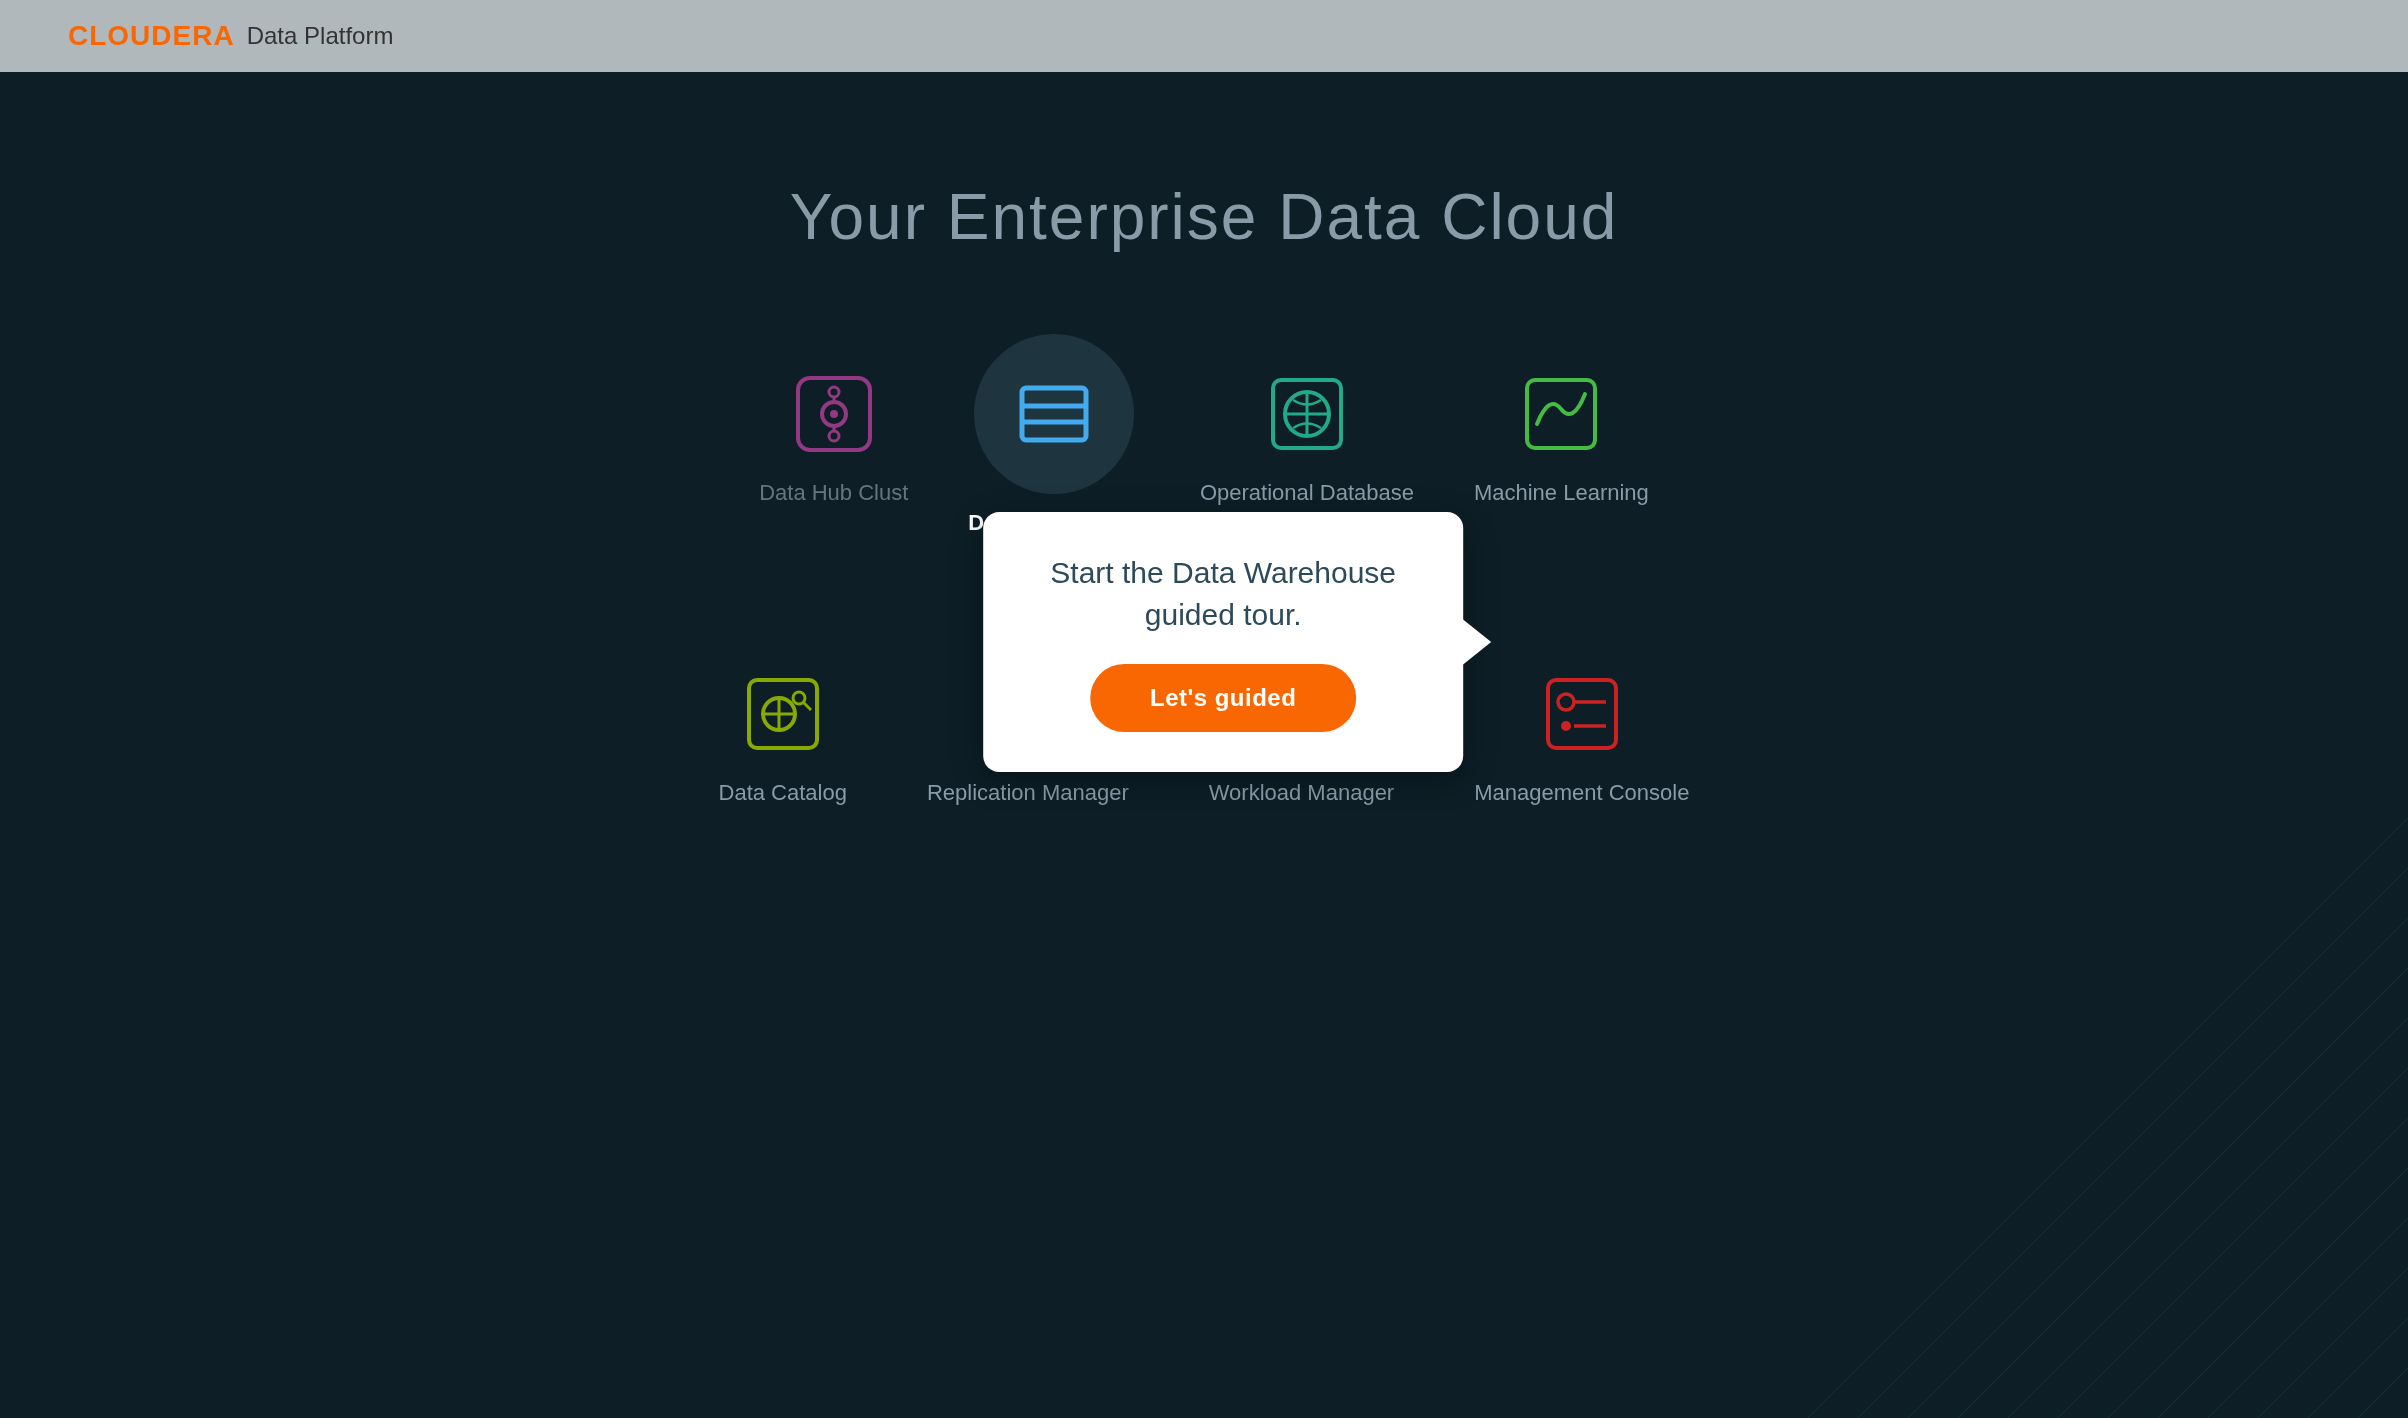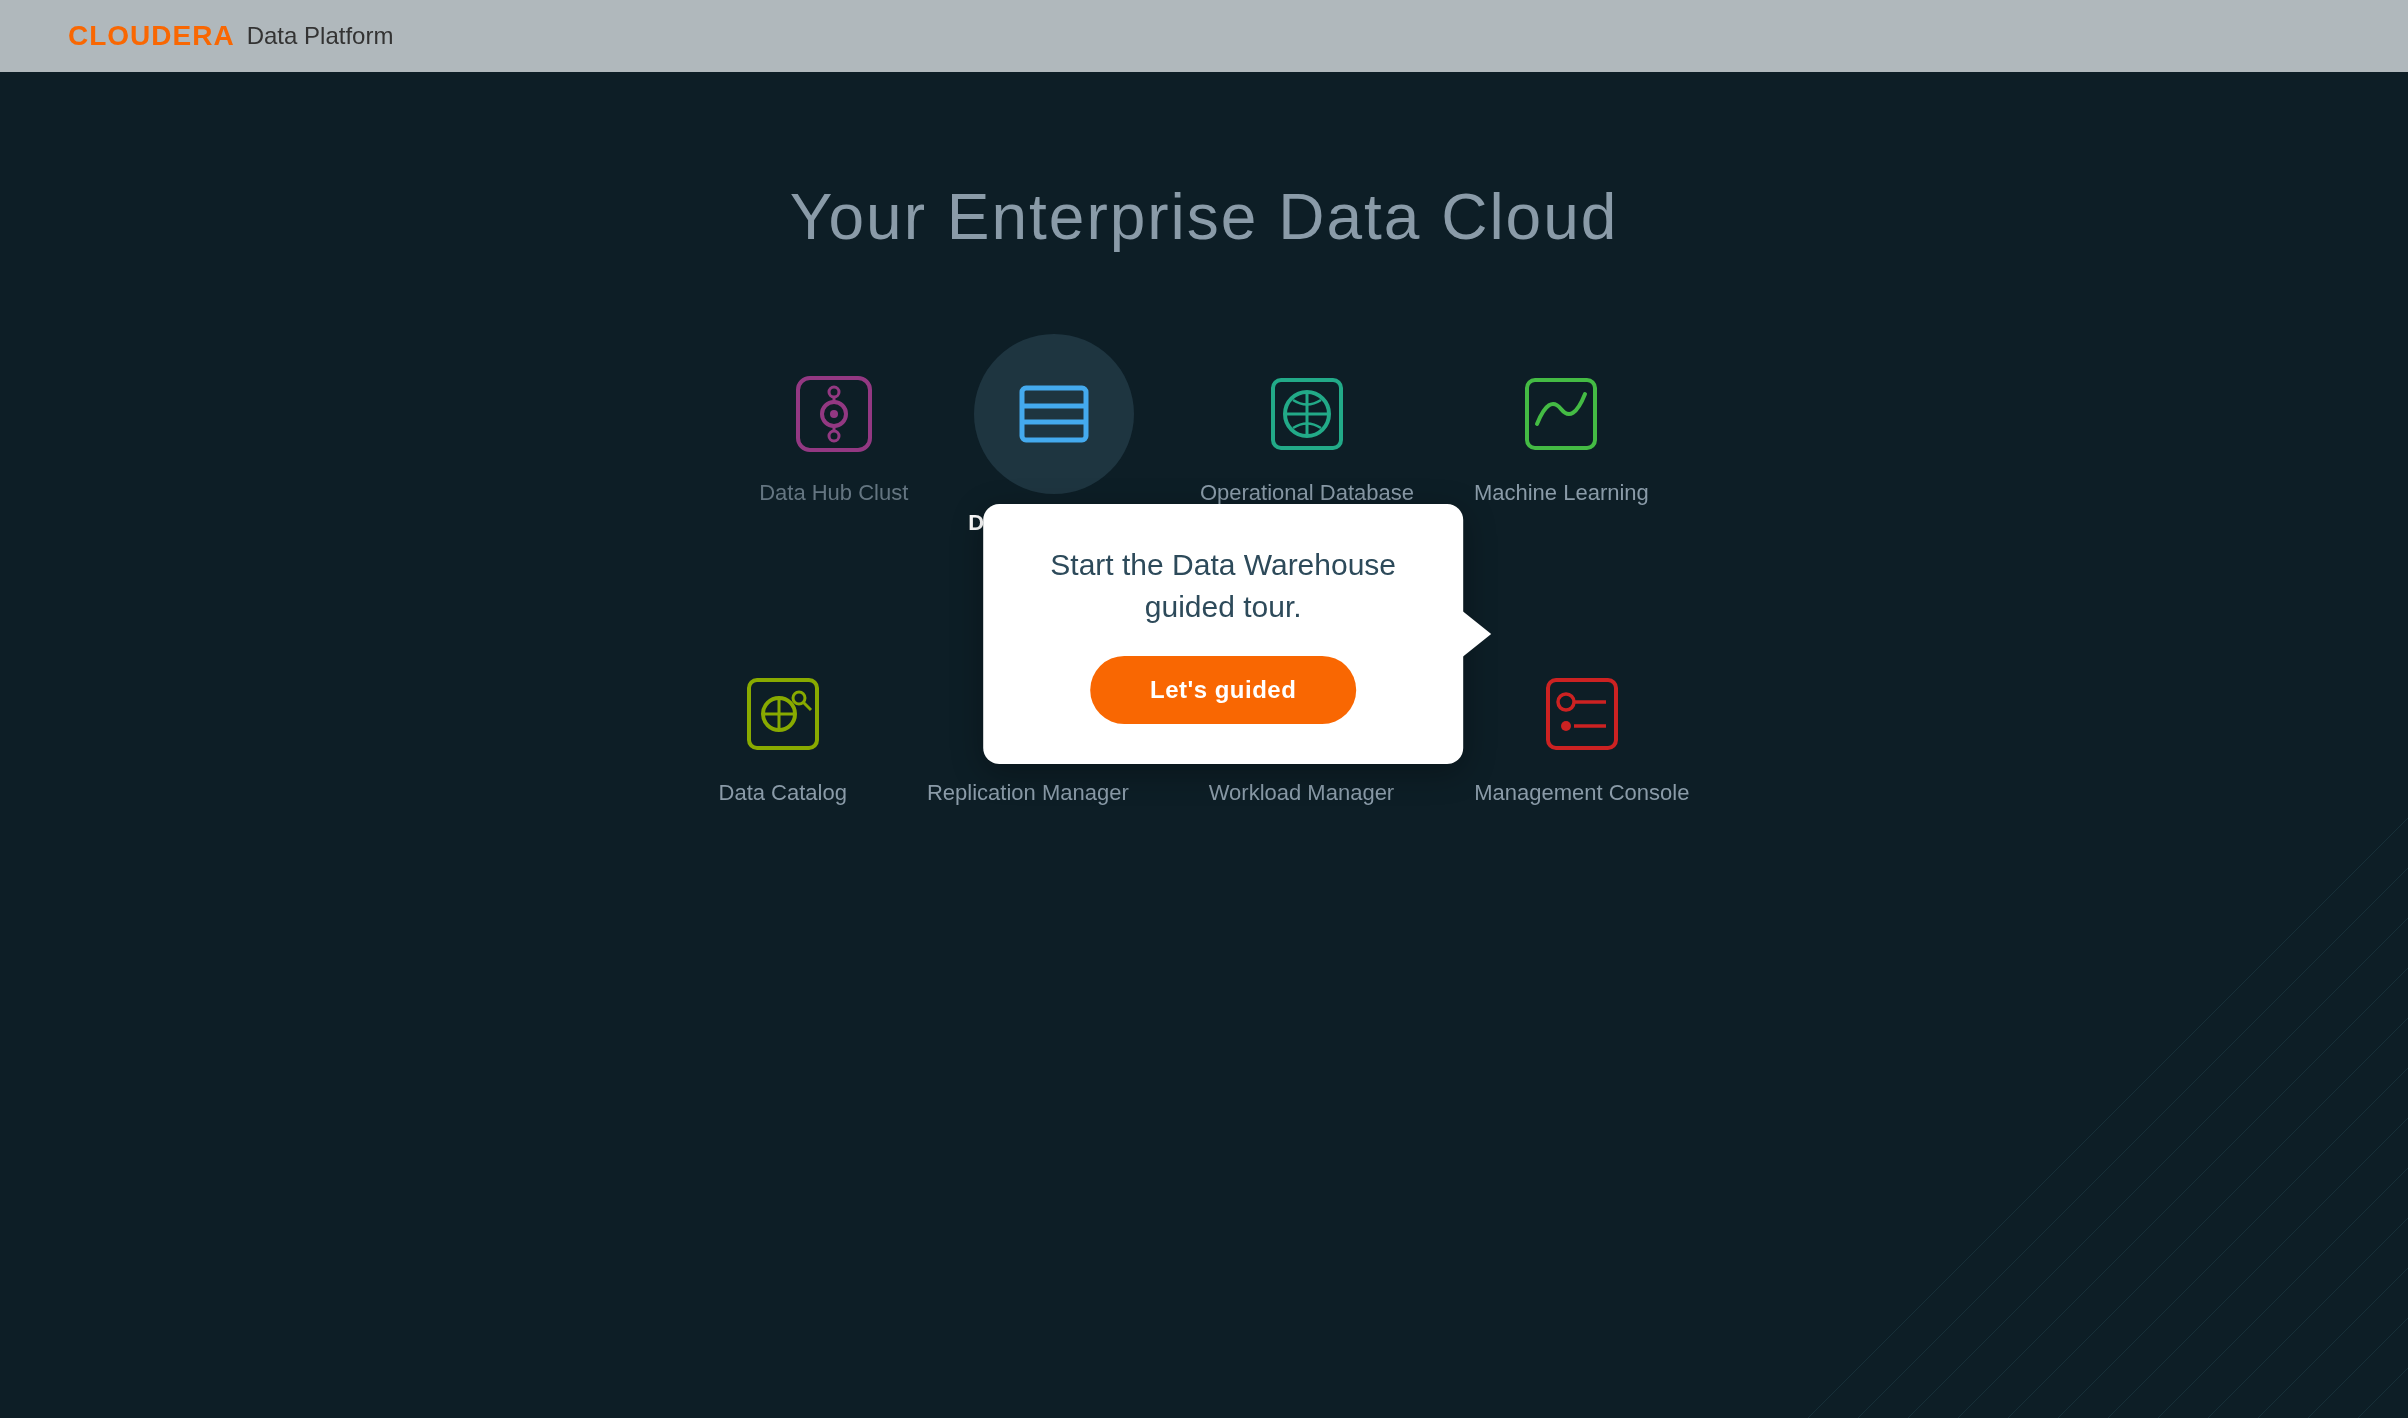--- a/index.html
+++ b/index.html
@@ -140,7 +140,7 @@
     
     .tooltip-popup {
       position: absolute;
-      top: 170px;
+      top: 178px;
       left: 50%;
       transform: translateX(-46%);
       background: white;

